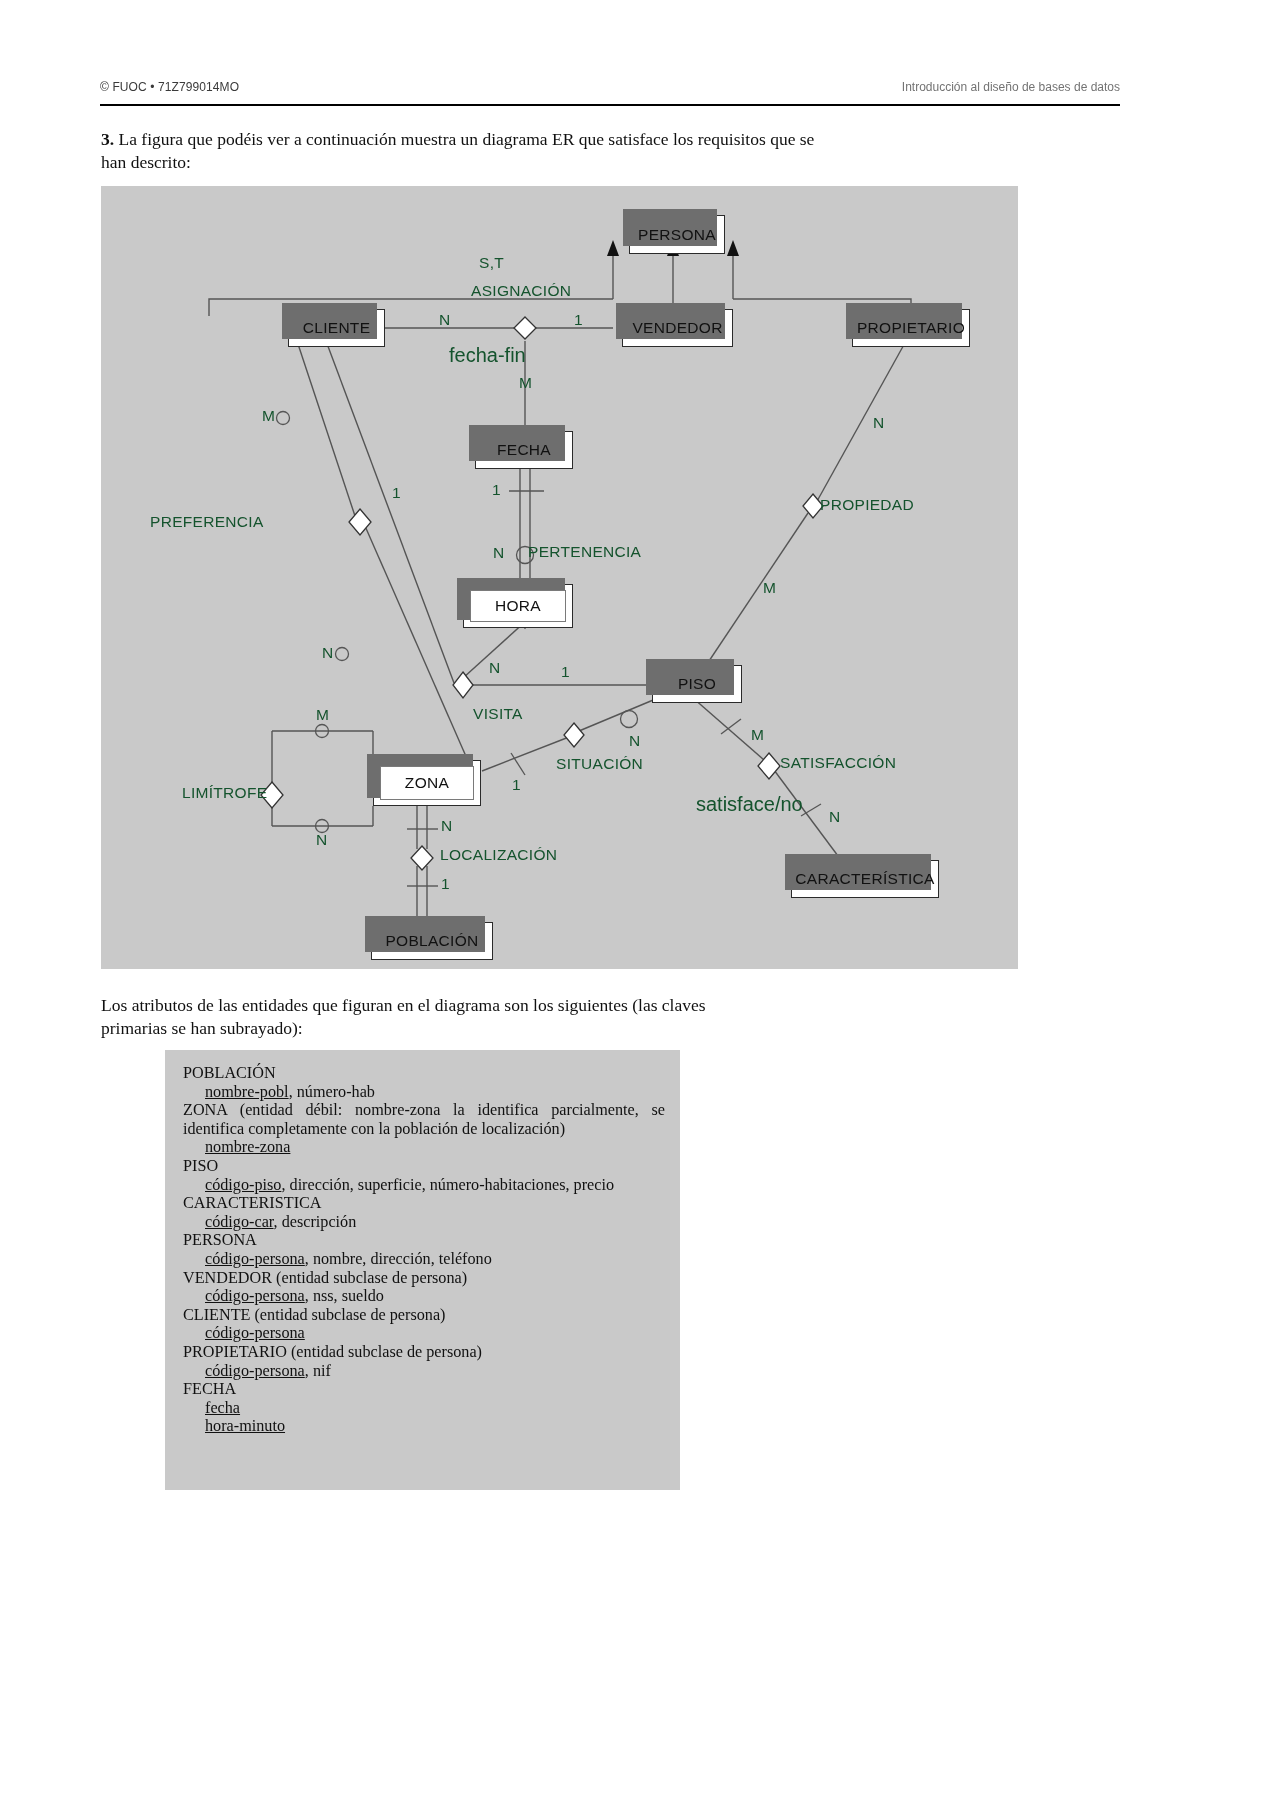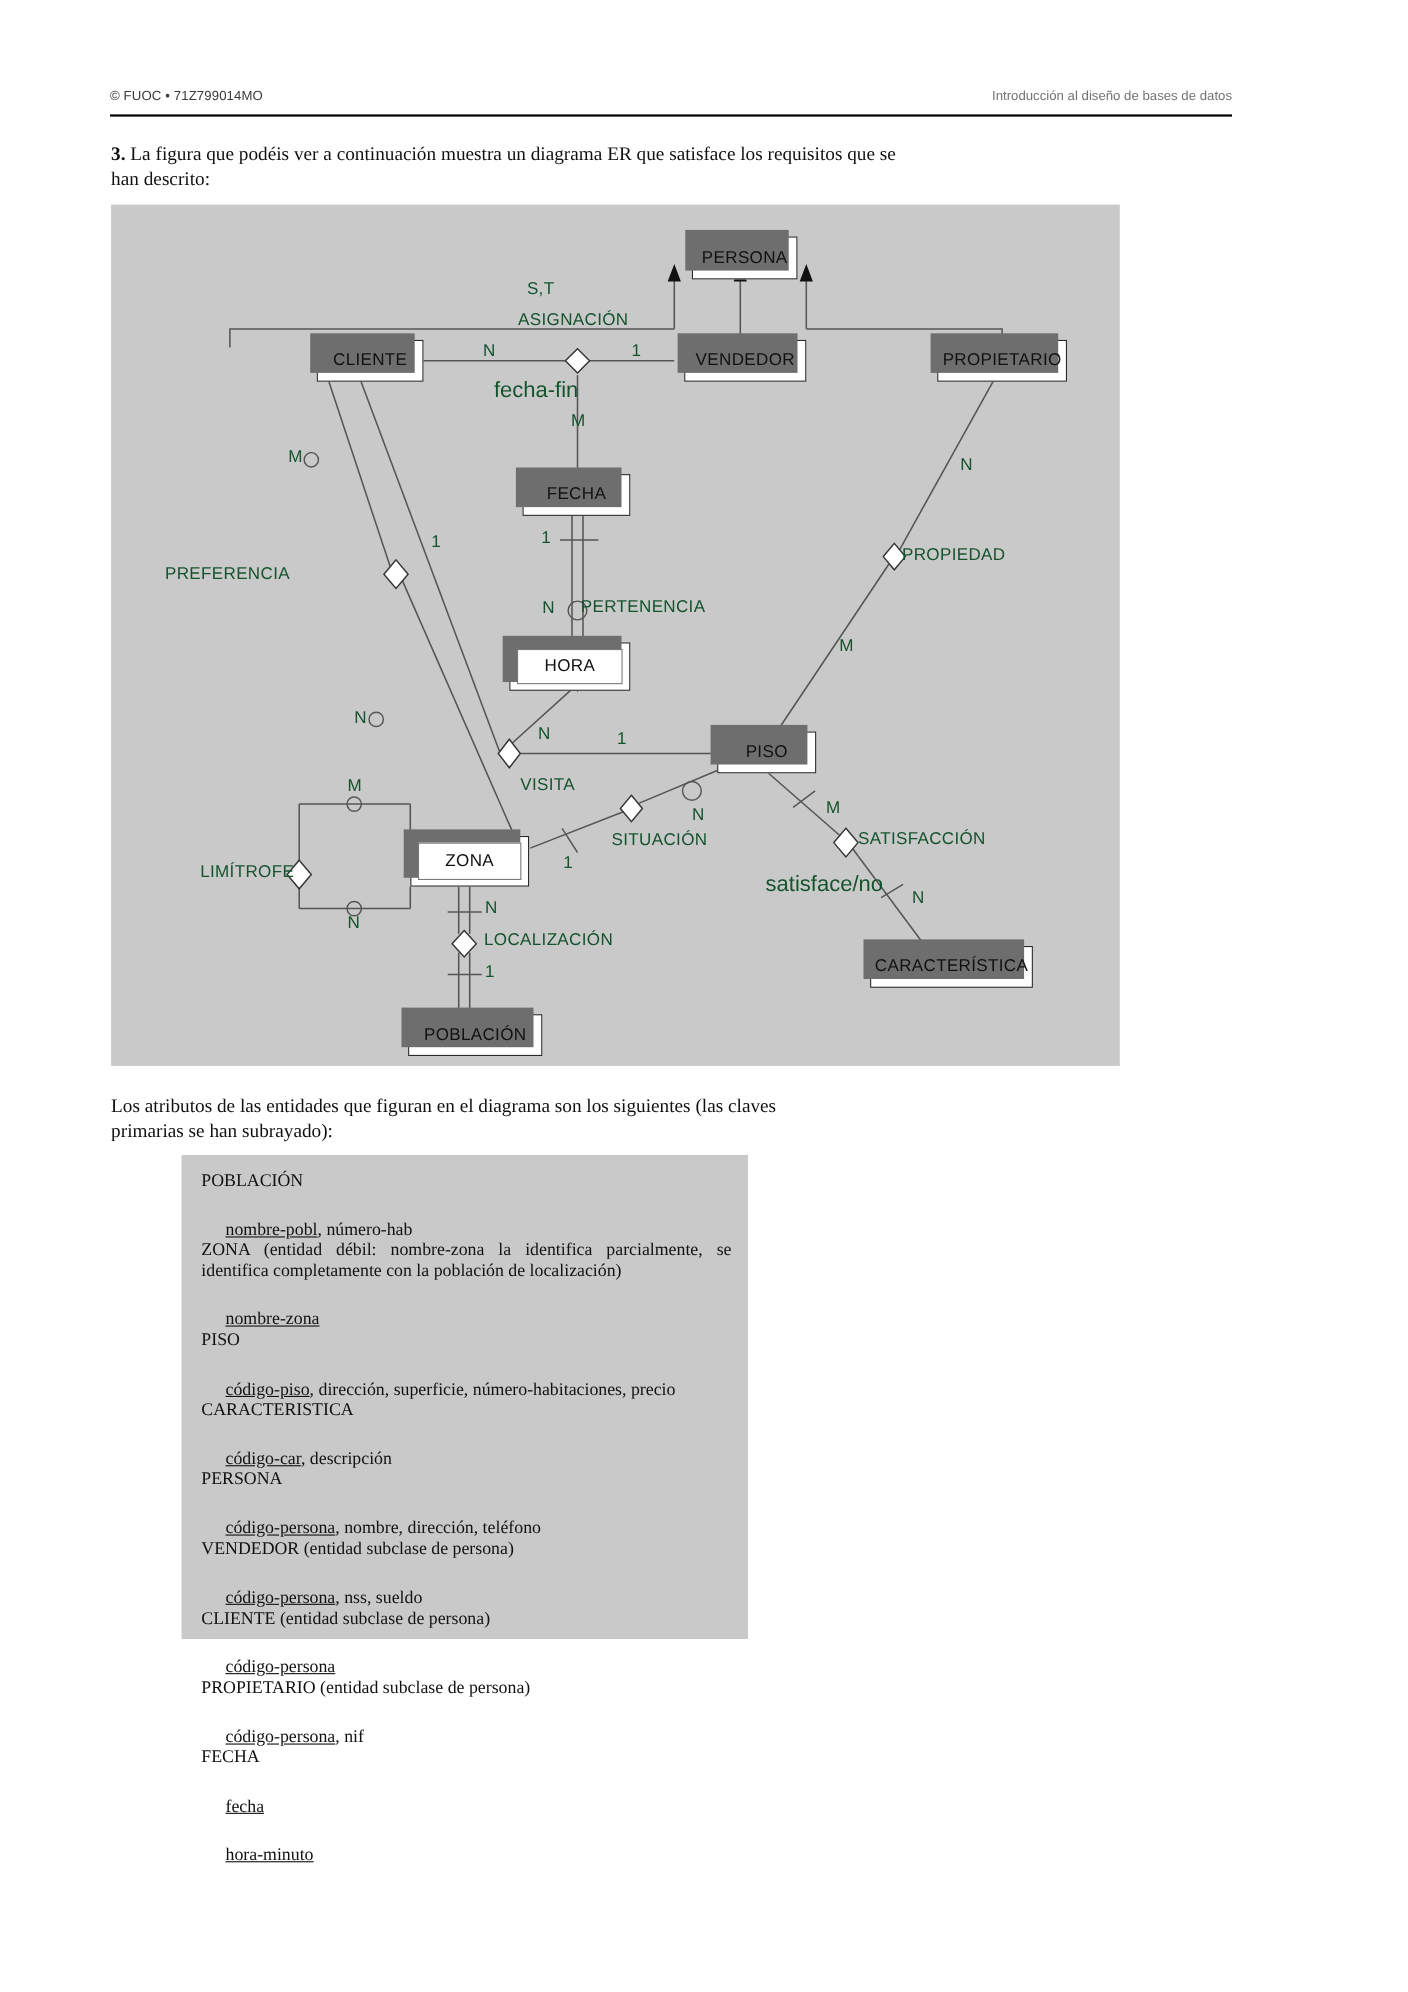--- a/index.html
+++ b/index.html
@@ -44,7 +44,7 @@
   .attrlist{position:absolute;left:18px;top:14px;width:482px;font-family:"Liberation Serif",serif;font-size:16.2px;line-height:18.6px;color:#111;}
   .attrlist .ent-name{margin-top:0;}
   .attrlist .row{white-space:normal;}
-  .attrlist .ind1{padding-left:22px;margin-top:26px;}
+  .attrlist .ind1{padding-left:22px;}
   .attrlist u{text-decoration:underline;}
   .attrlist .just{text-align:justify;}
 </style>

